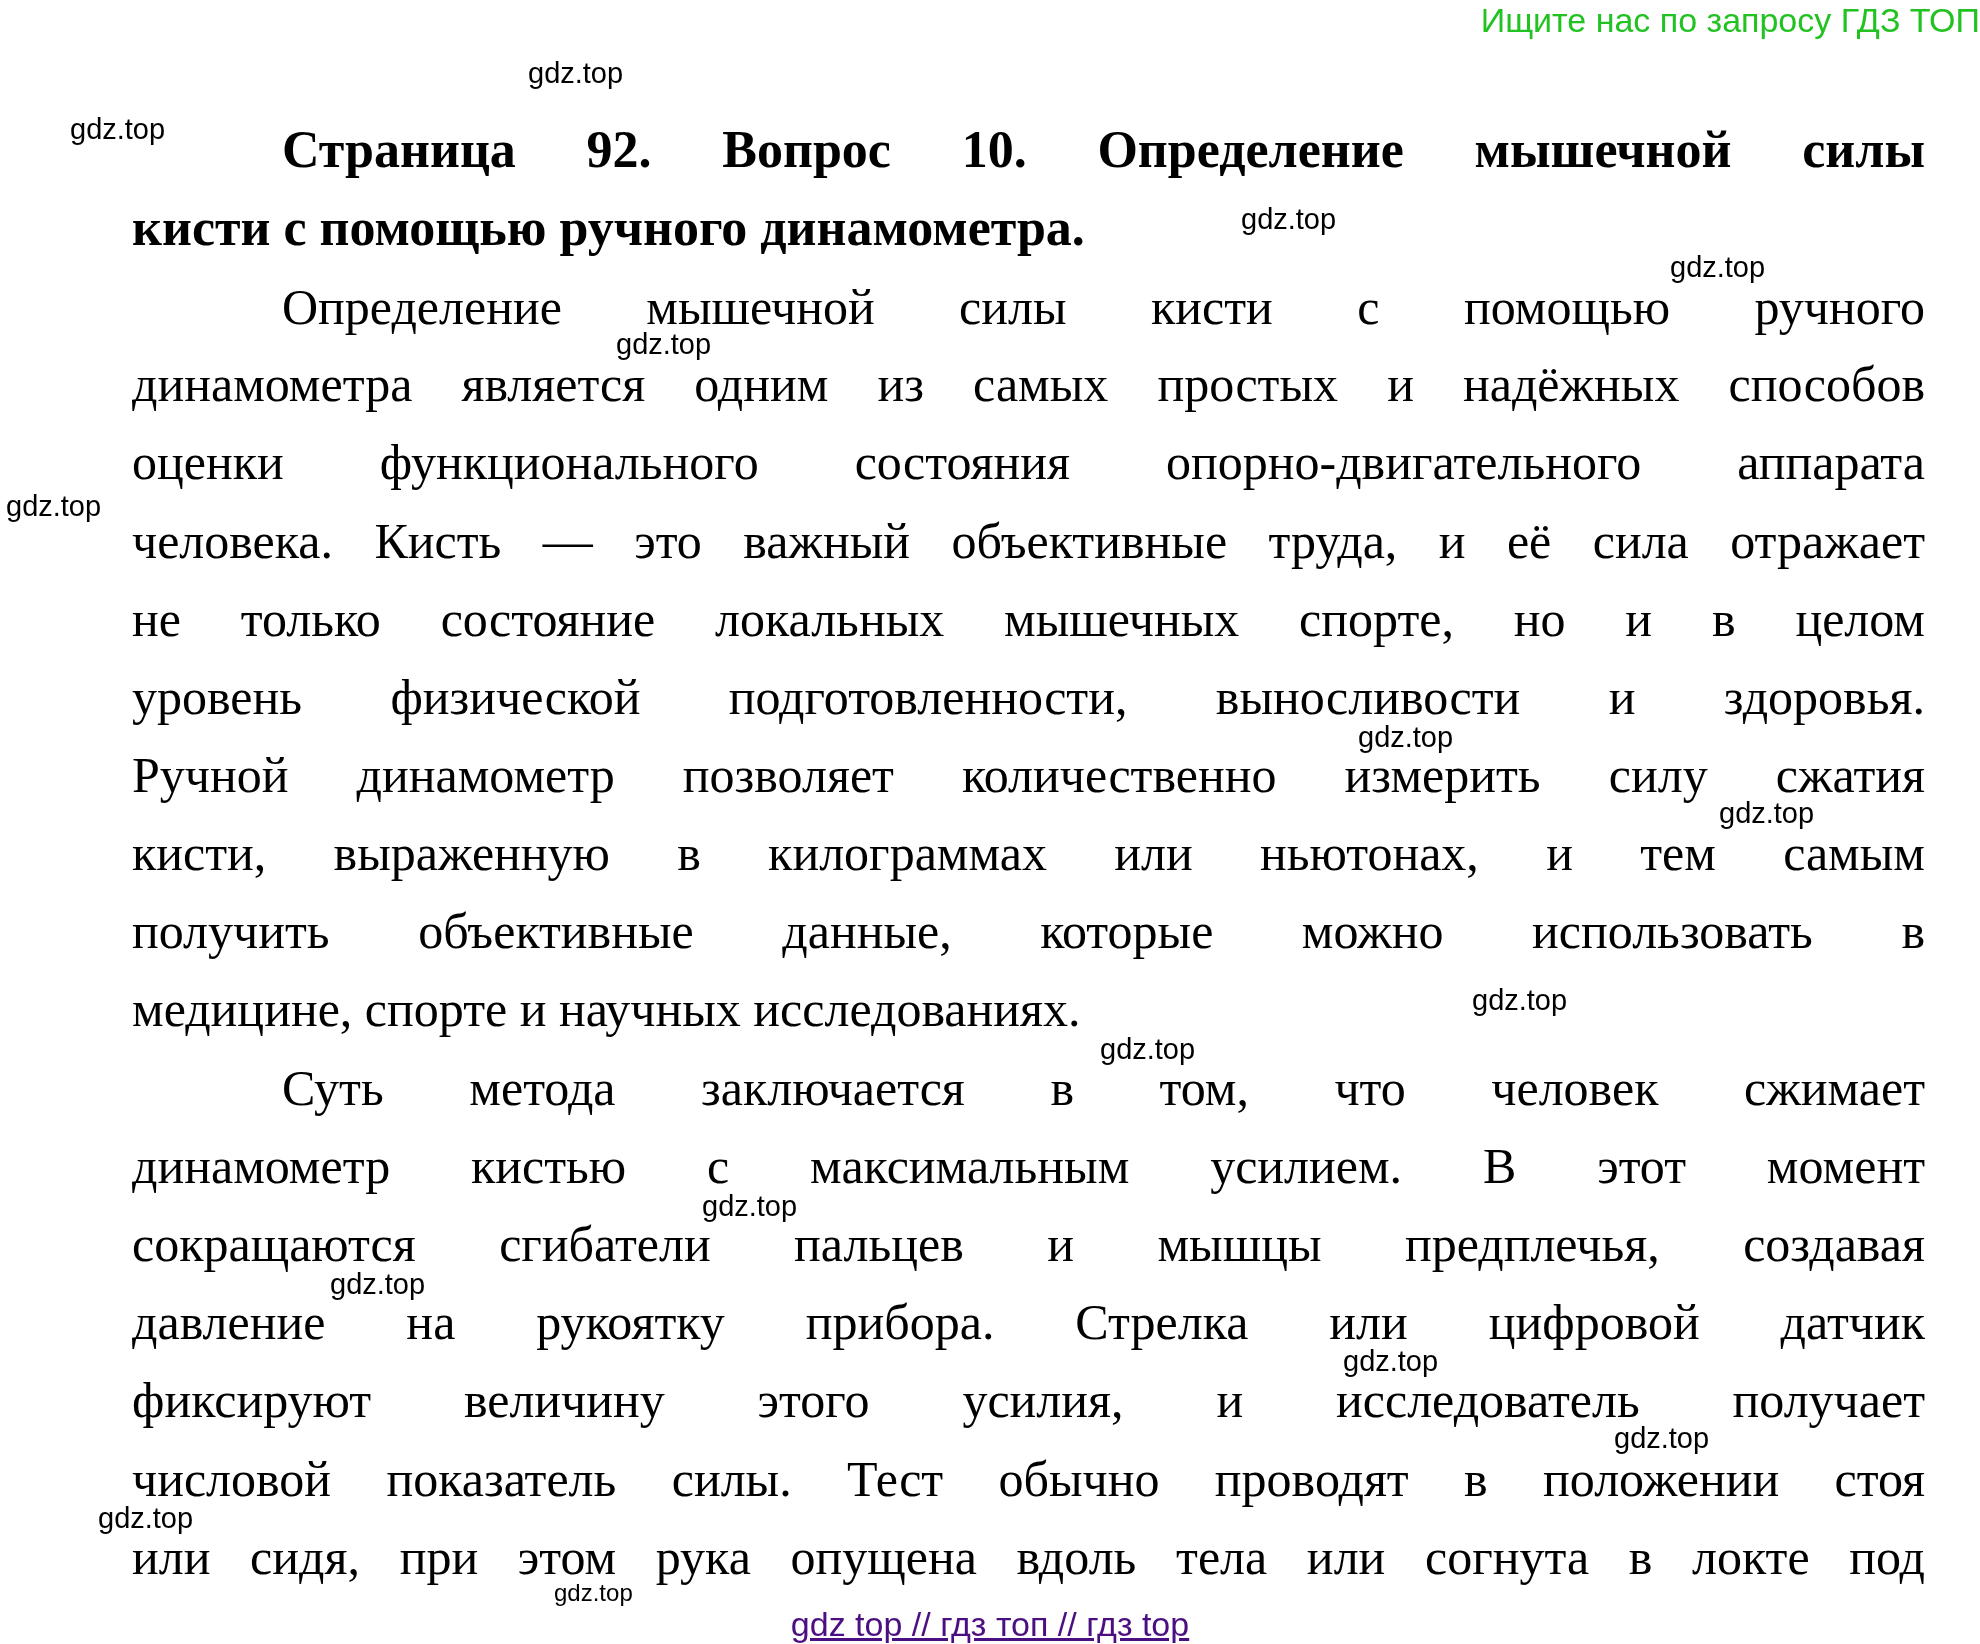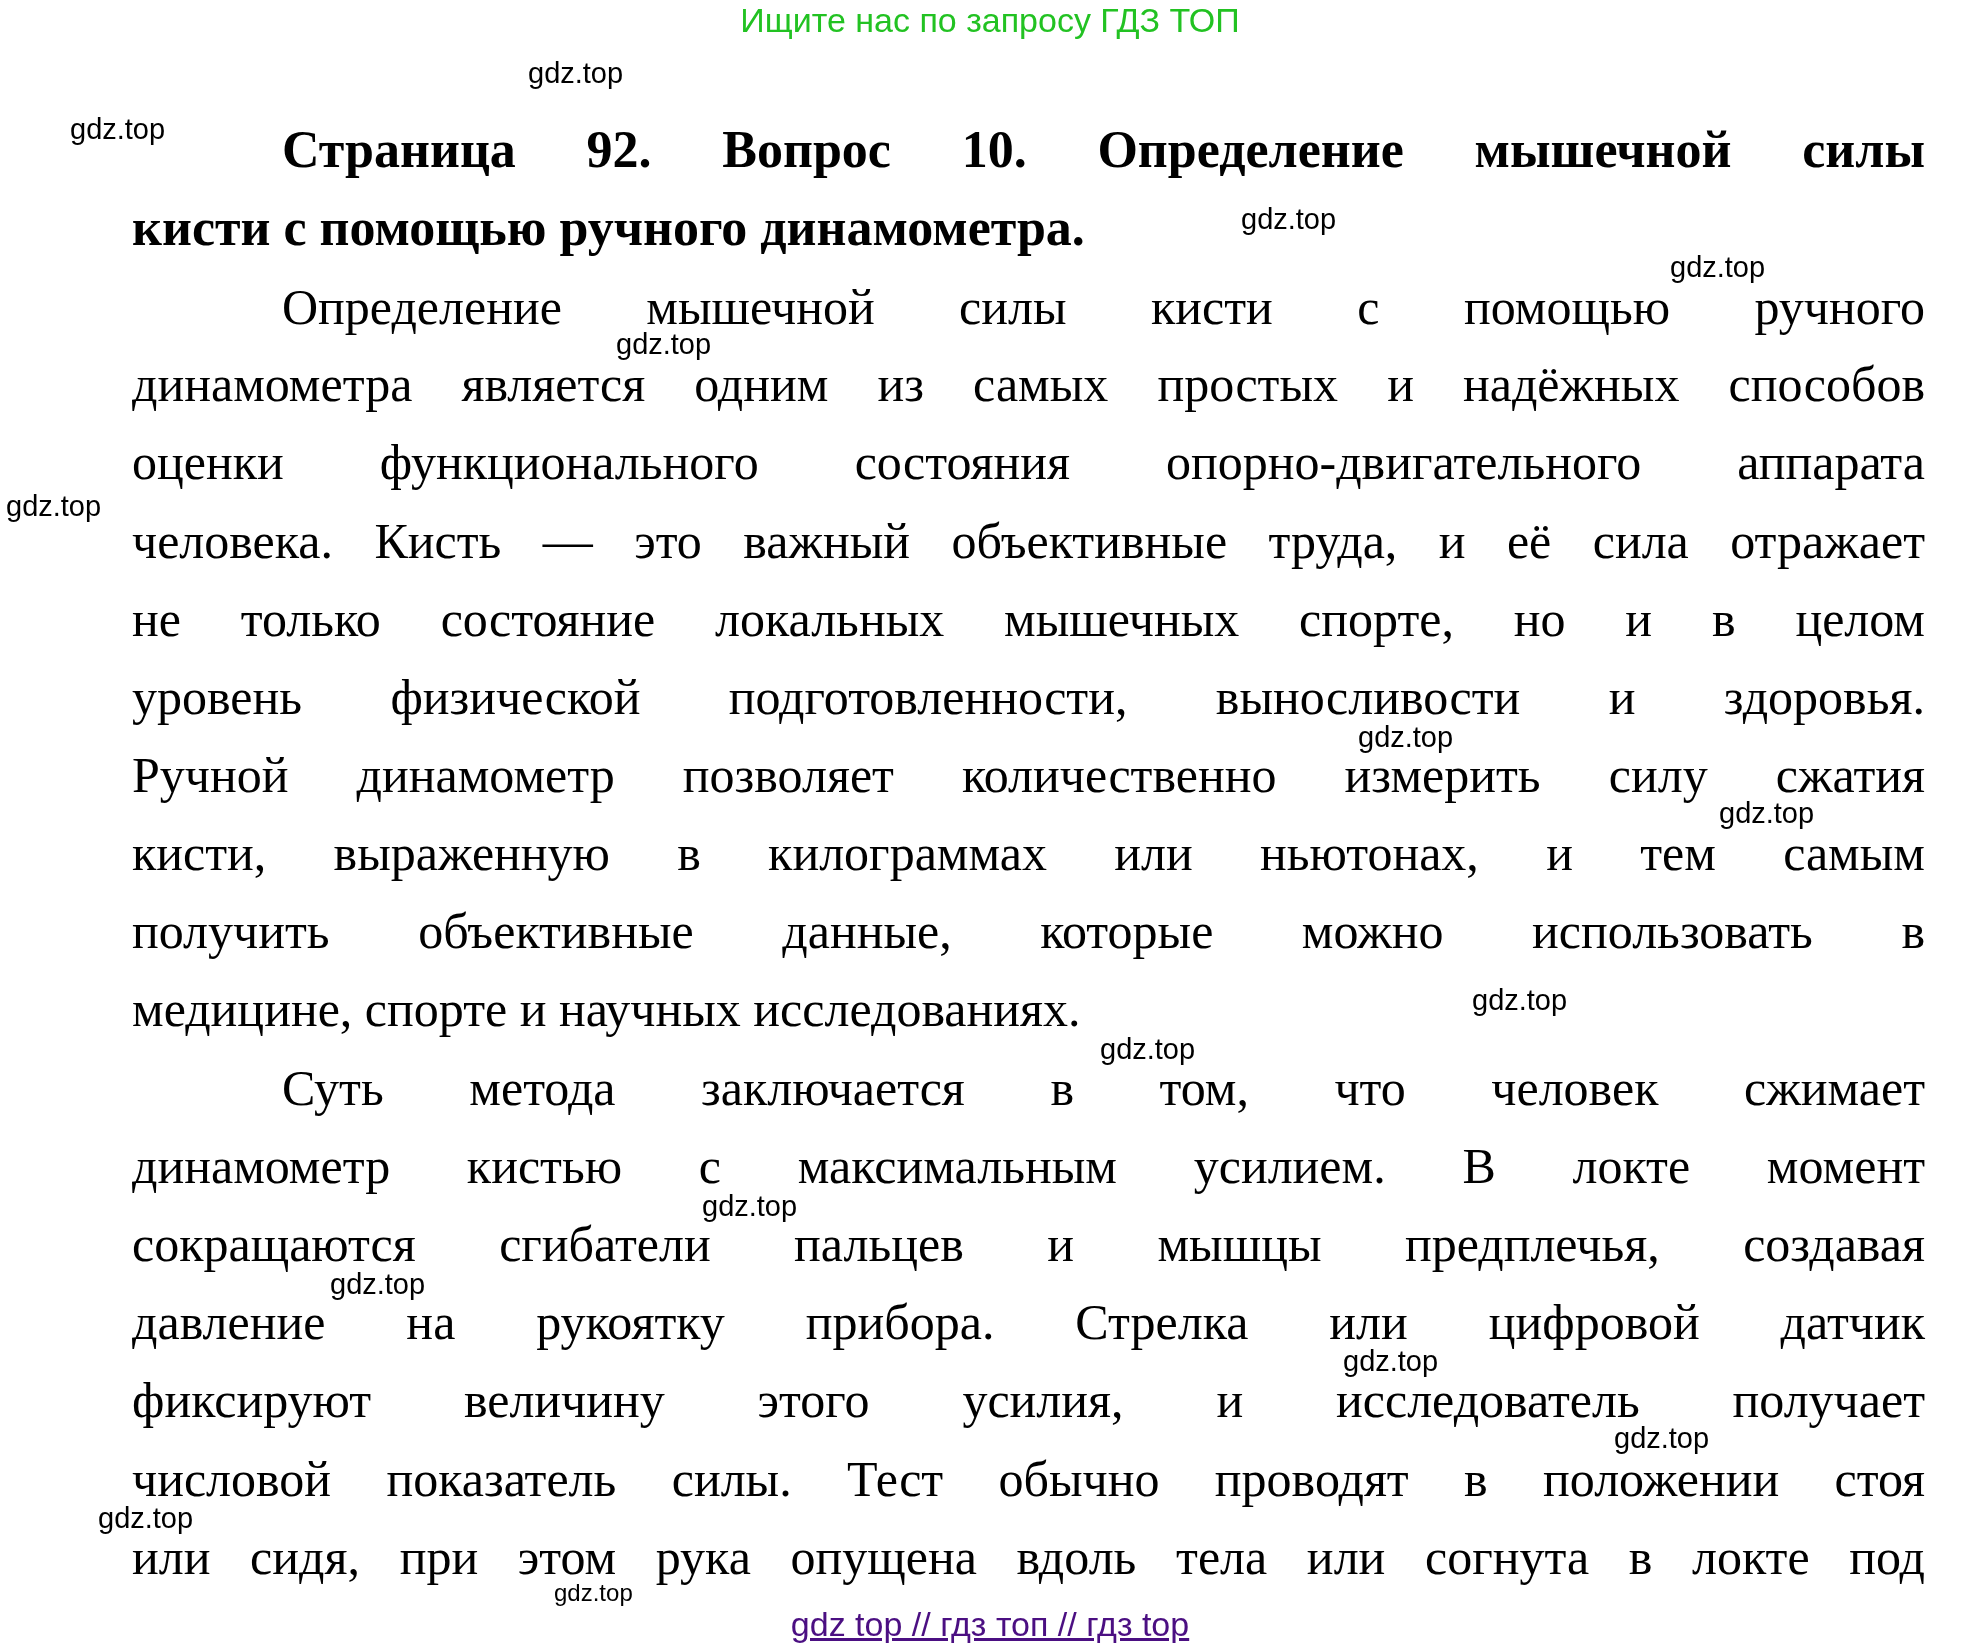--- a/index.html
+++ b/index.html
@@ -4,7 +4,7 @@
 <style>
   html, body { margin:0; padding:0; background:#fff; }
   body { width:1980px; height:1644px; position:relative; overflow:hidden; font-family:"Liberation Serif", serif; color:#000; }
-  .top-banner { position:absolute; top:0; left:0; width:1980px; text-align:center; font-family:"Liberation Sans", sans-serif; font-size:34px; line-height:40px; }
+  .top-banner { position:absolute; top:0; left:0; width:1980px; text-align:right; font-family:"Liberation Sans", sans-serif; font-size:34px; line-height:40px; }
   .footer { position:absolute; top:1604px; left:0; width:1980px; text-align:center; font-family:"Liberation Sans", sans-serif; font-size:34px; line-height:40px; }
   .wm { position:absolute; font-family:"Liberation Sans", sans-serif; font-size:29px; line-height:32px; color:#000; white-space:nowrap; }
   .wm.small { font-size:24px; }

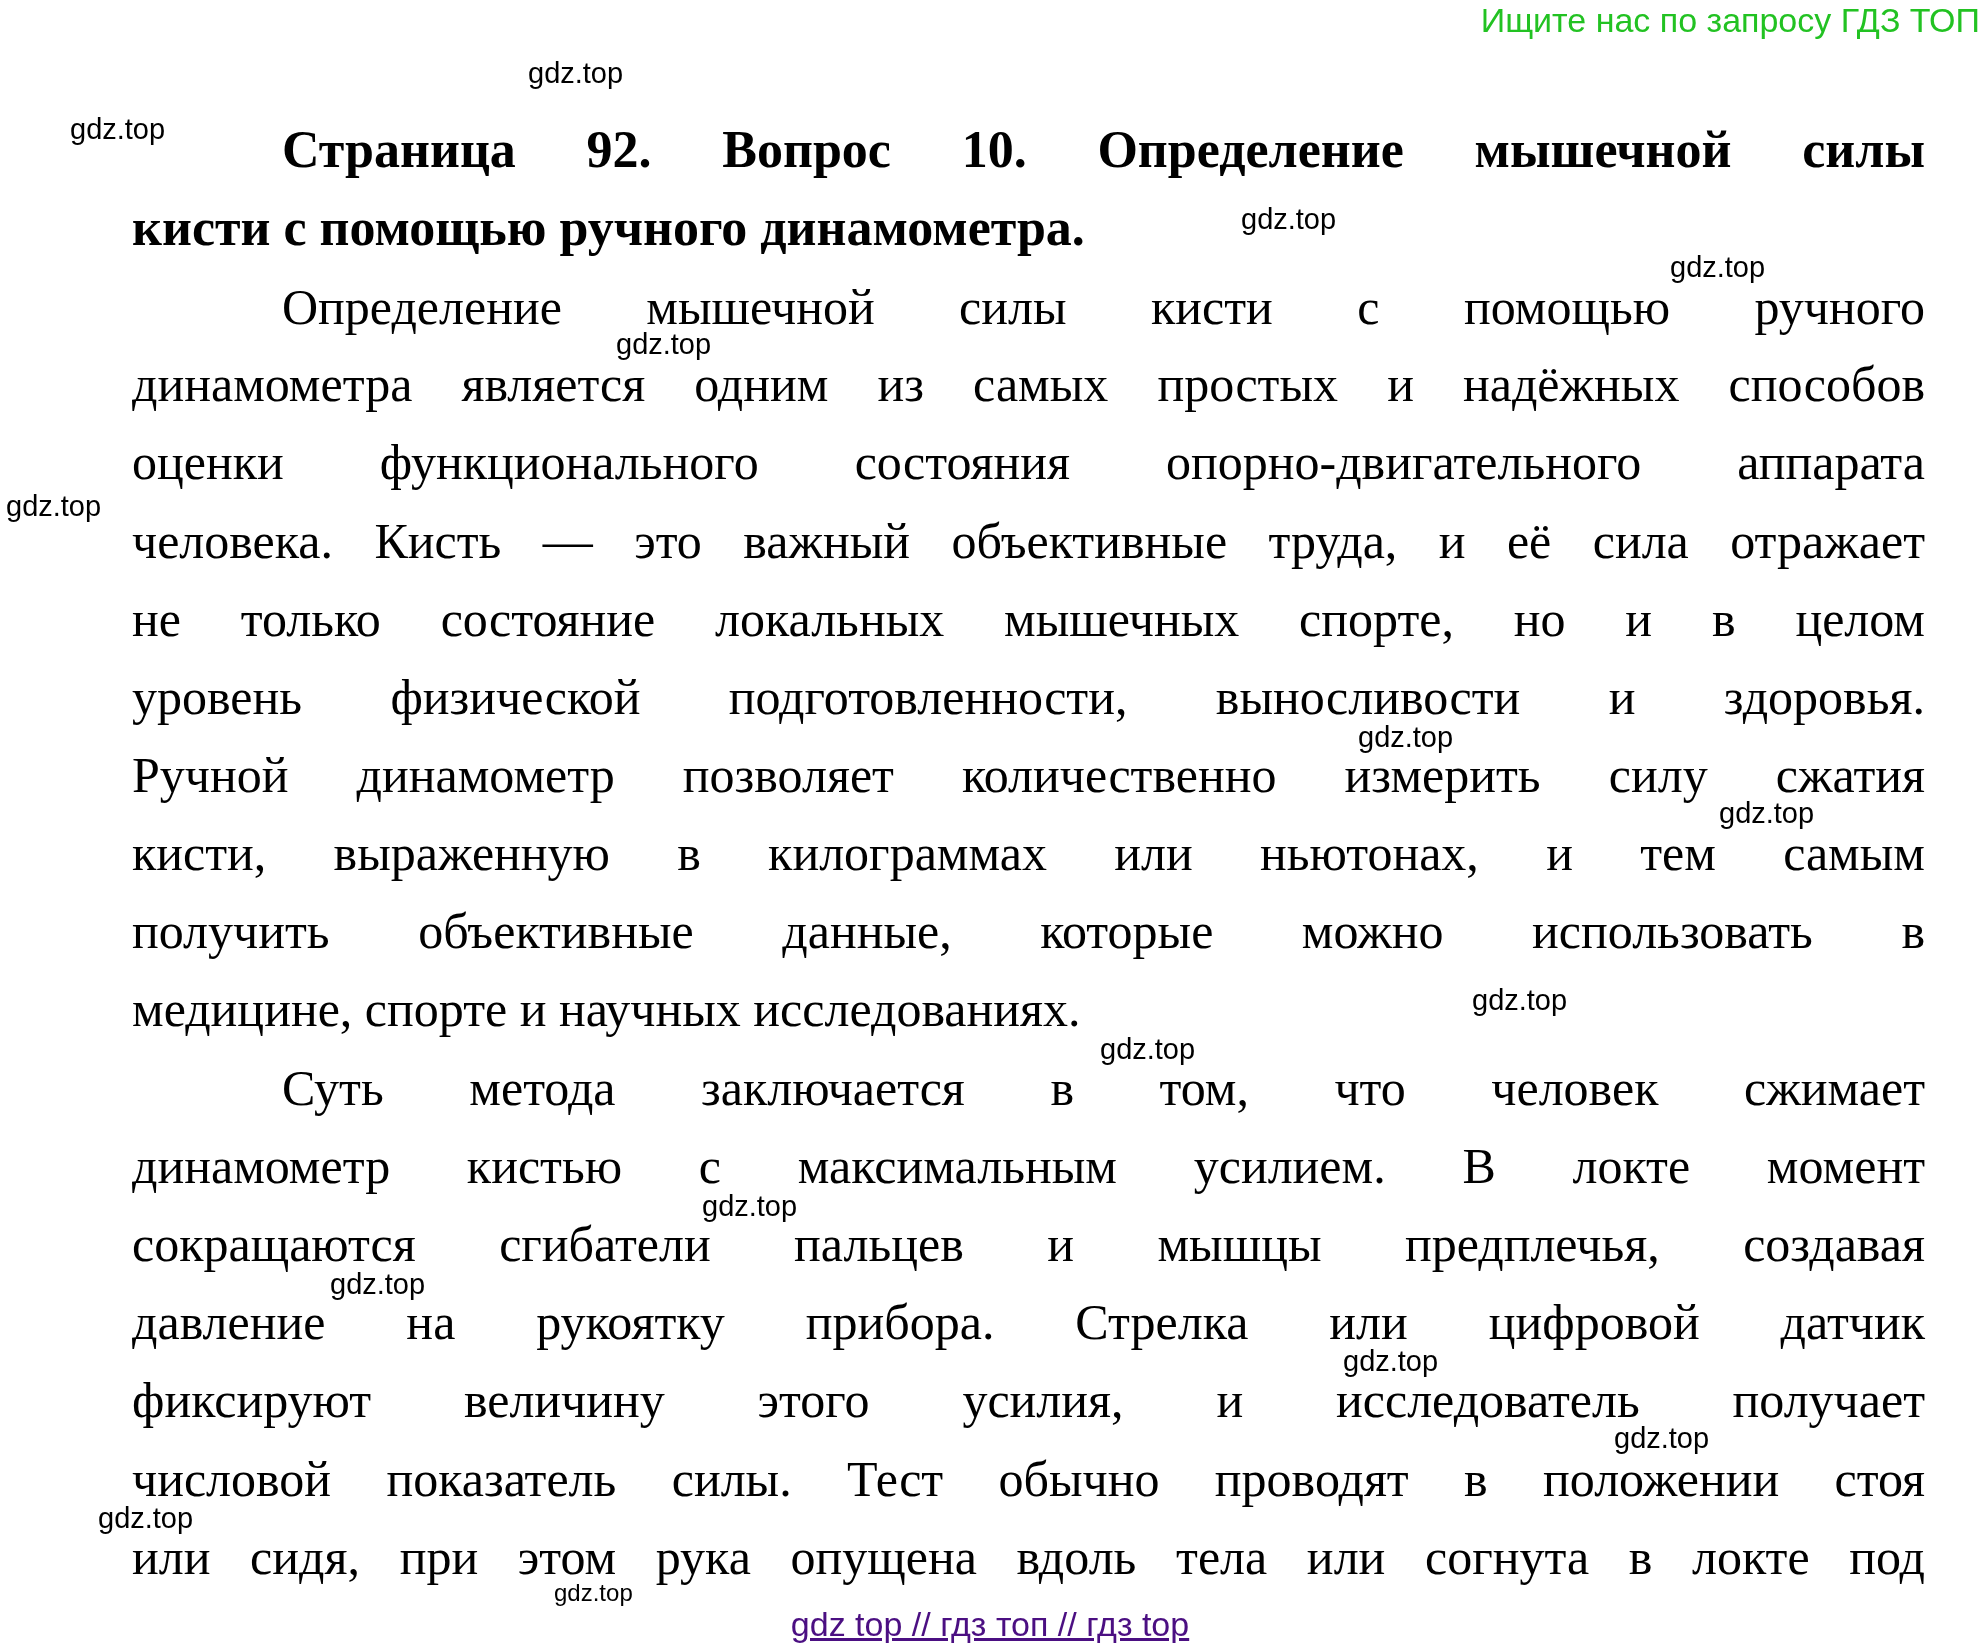--- a/index.html
+++ b/index.html
@@ -33,7 +33,7 @@
 <div class="line last" style="top:979px;">медицине, спорте и научных исследованиях.</div>
 
 <div class="line indent" style="top:1058px;">Суть метода заключается в том, что человек сжимает</div>
-<div class="line" style="top:1136px;">динамометр кистью с максимальным усилием. В локте момент</div>
+<div class="line" style="top:1136px;">динамометр кистью с максимальным усилием. В этот момент</div>
 <div class="line" style="top:1214px;">сокращаются сгибатели пальцев и мышцы предплечья, создавая</div>
 <div class="line" style="top:1292px;">давление на рукоятку прибора. Стрелка или цифровой датчик</div>
 <div class="line" style="top:1370px;">фиксируют величину этого усилия, и исследователь получает</div>

